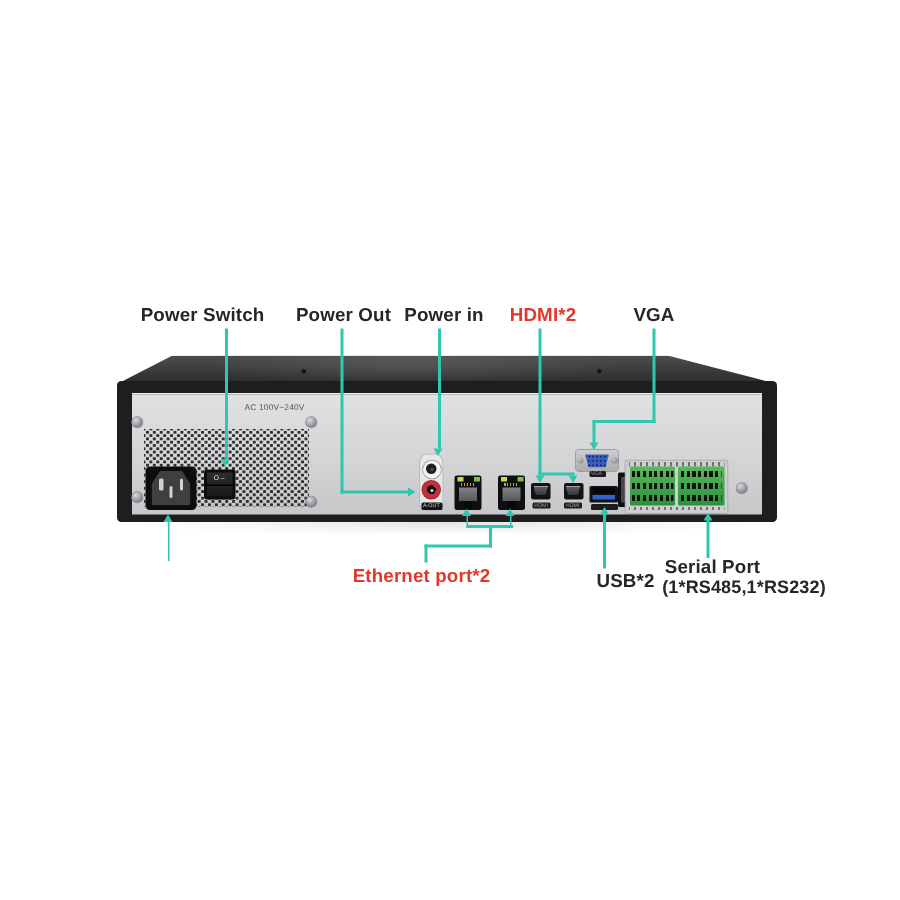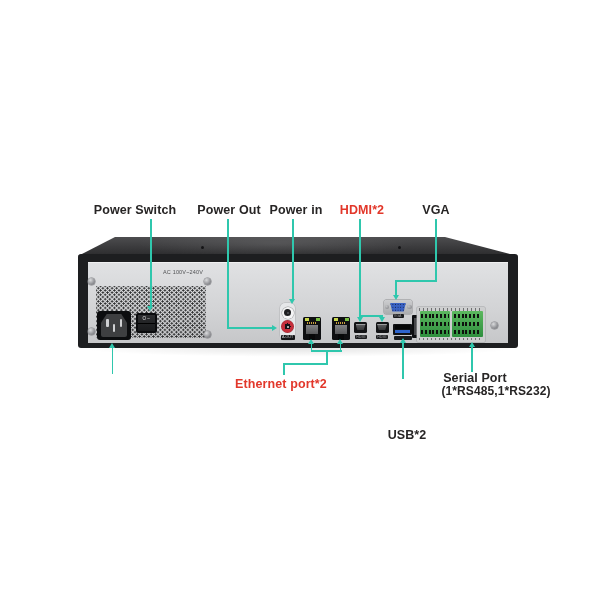--- a/index.html
+++ b/index.html
@@ -269,7 +269,7 @@
   <div class="lbl" style="left:436px;top:203px;">VGA</div>
 
   <div class="lbl red" style="left:281px;top:377px;">Ethernet port*2</div>
-  <div class="lbl" style="left:407px;top:380px;margin-top:48px;">USB*2</div>
+  <div class="lbl" style="left:417px;top:380px;">USB*2</div>
   <div class="lbl" style="left:475px;top:371px;">Serial Port</div>
   <div class="lbl small" style="left:476px;top:384px;">(1*RS485,1*RS232)</div>
 

